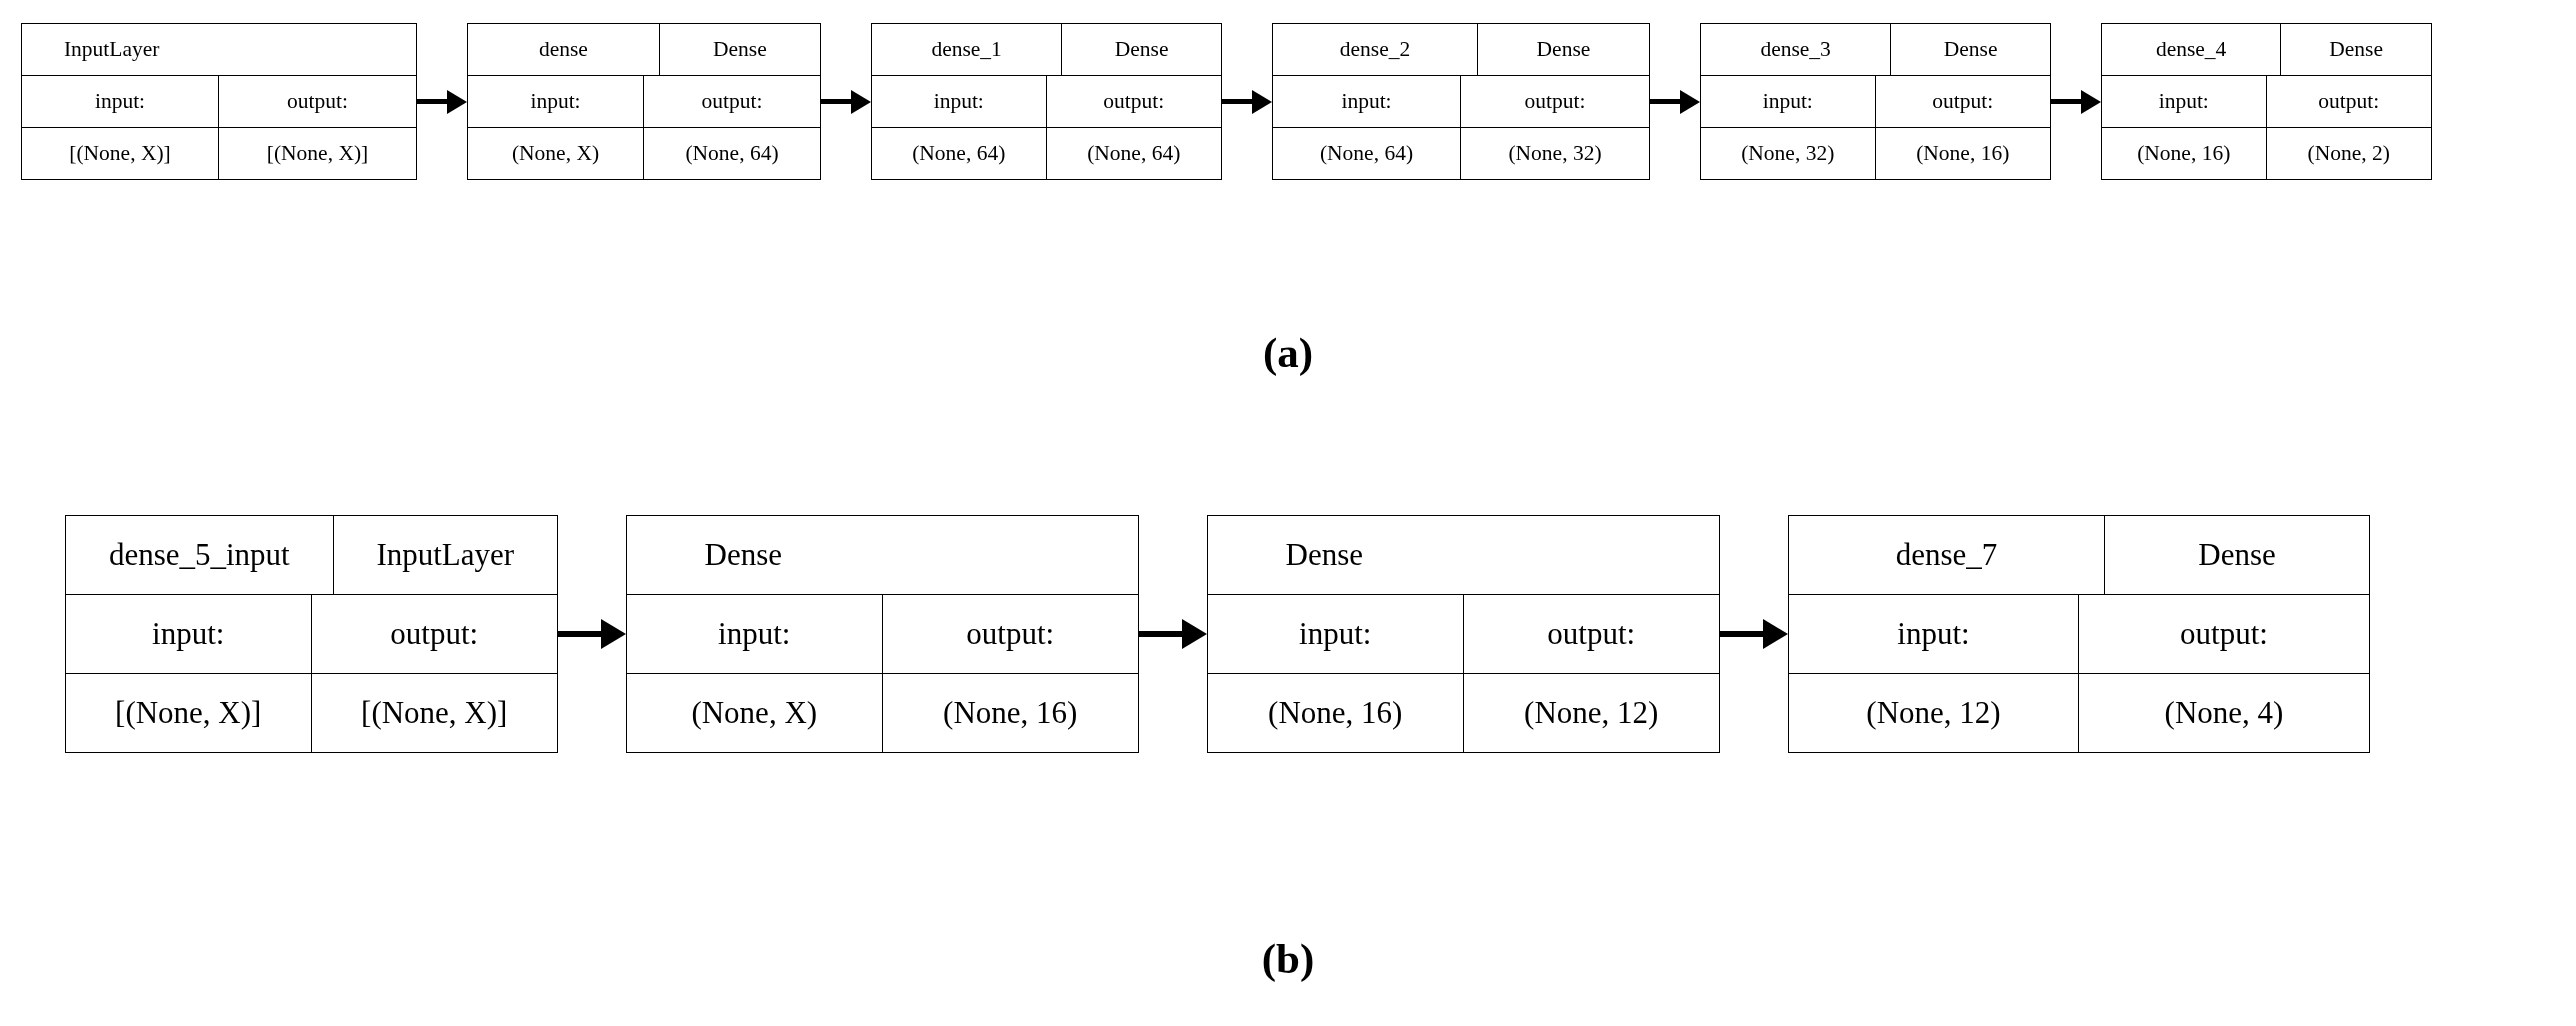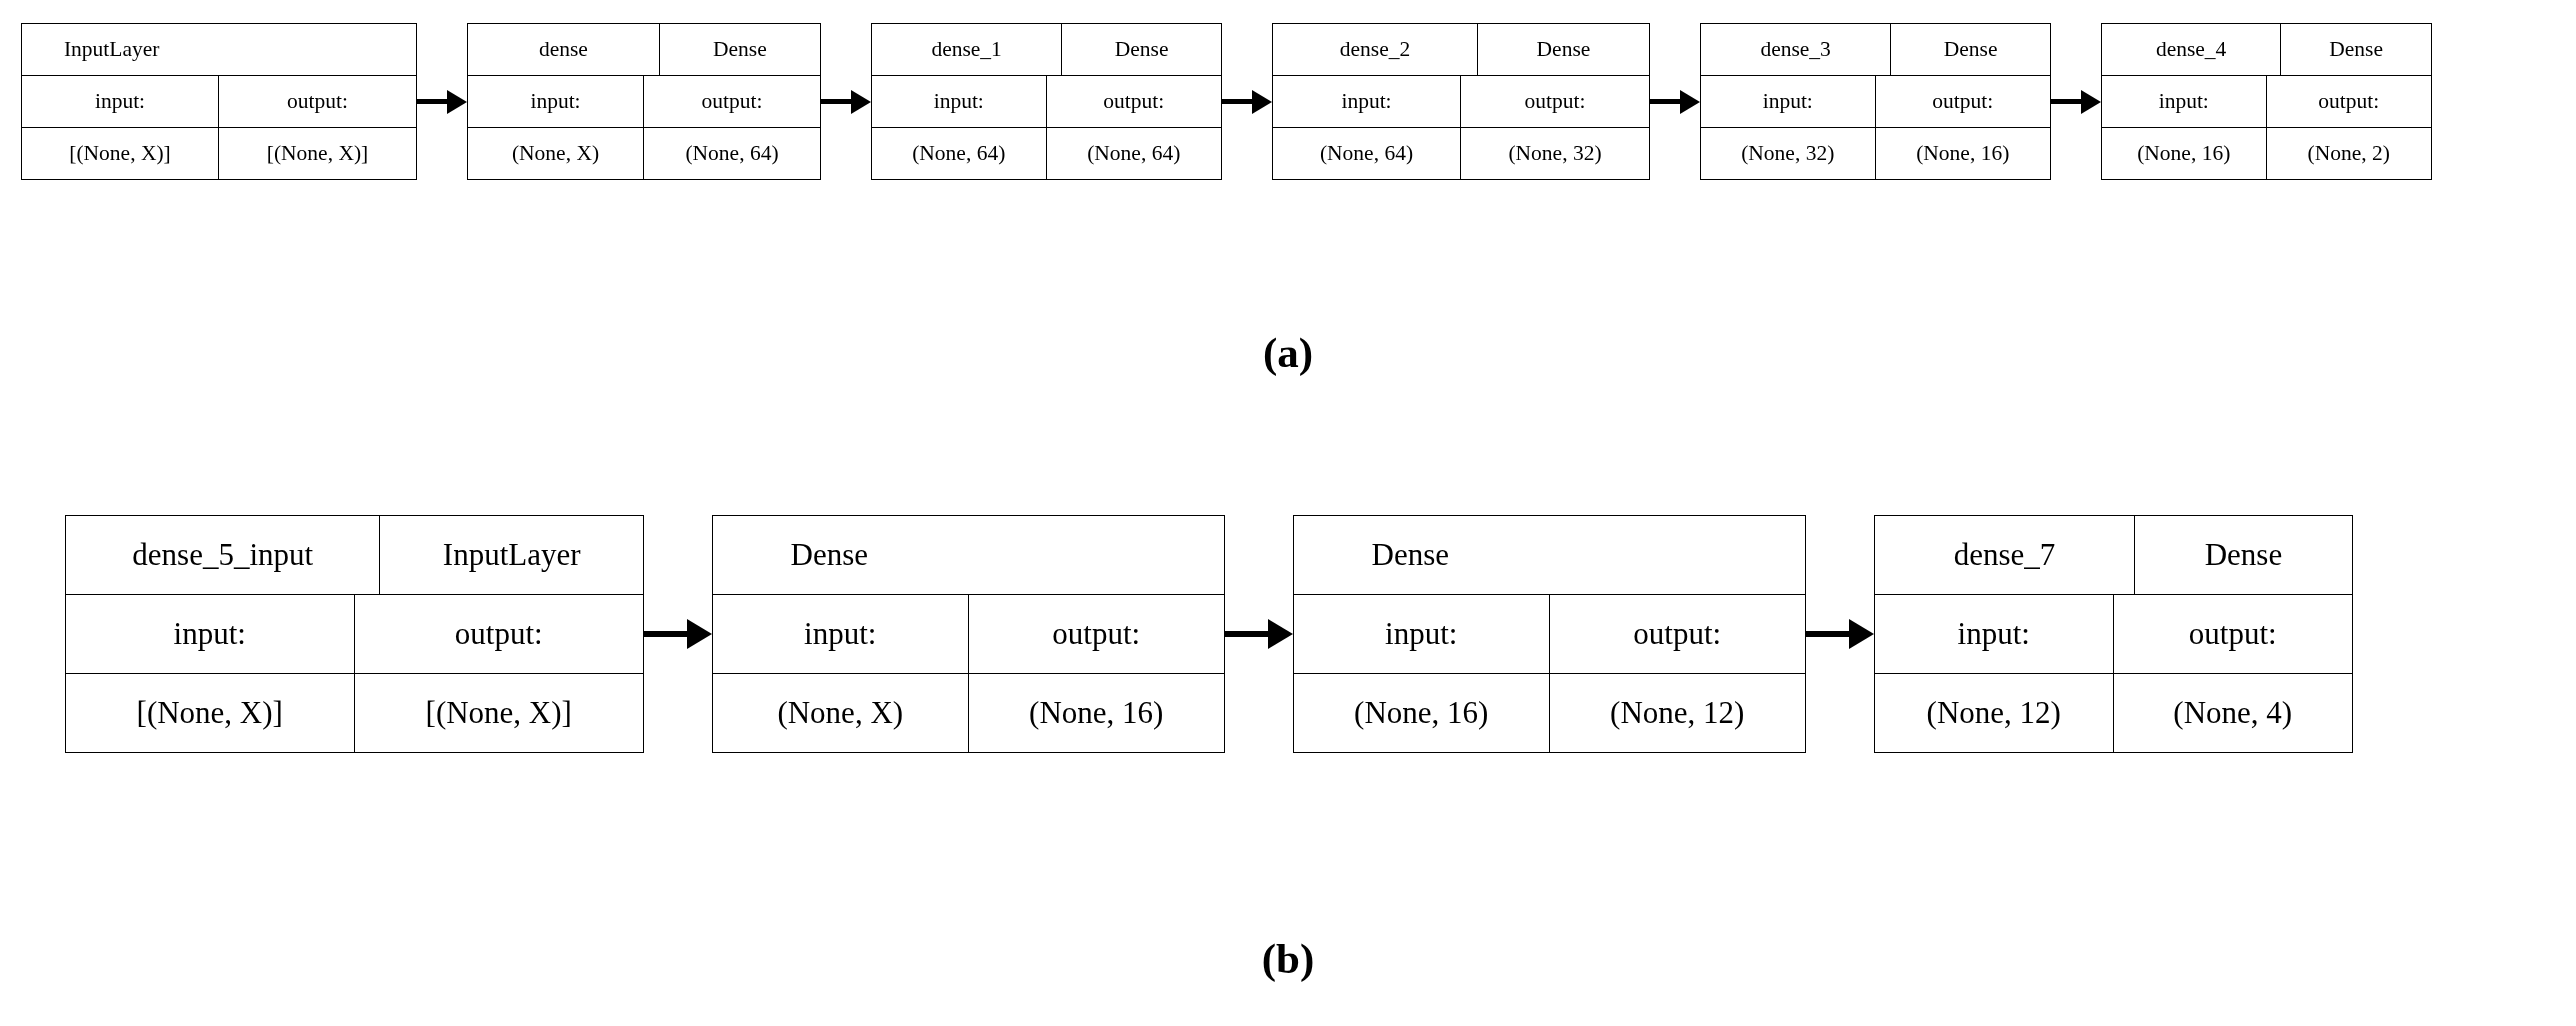--- a/index.html
+++ b/index.html
@@ -234,7 +234,7 @@
   <div class="subfig-caption" id="caption-a">(a)</div>
 
   <div class="model-row scale-b" id="row-b">
-      <div class="layer-node" style="width: 579px;">
+      <div class="layer-node" style="width: 493px;">
         <div class="node-row title-row">
           <div class="node-cell left-cell" style="width: 54.5%;">dense_5_input</div>
           <div class="node-cell right-cell" style="width: 45.5%;">InputLayer</div>

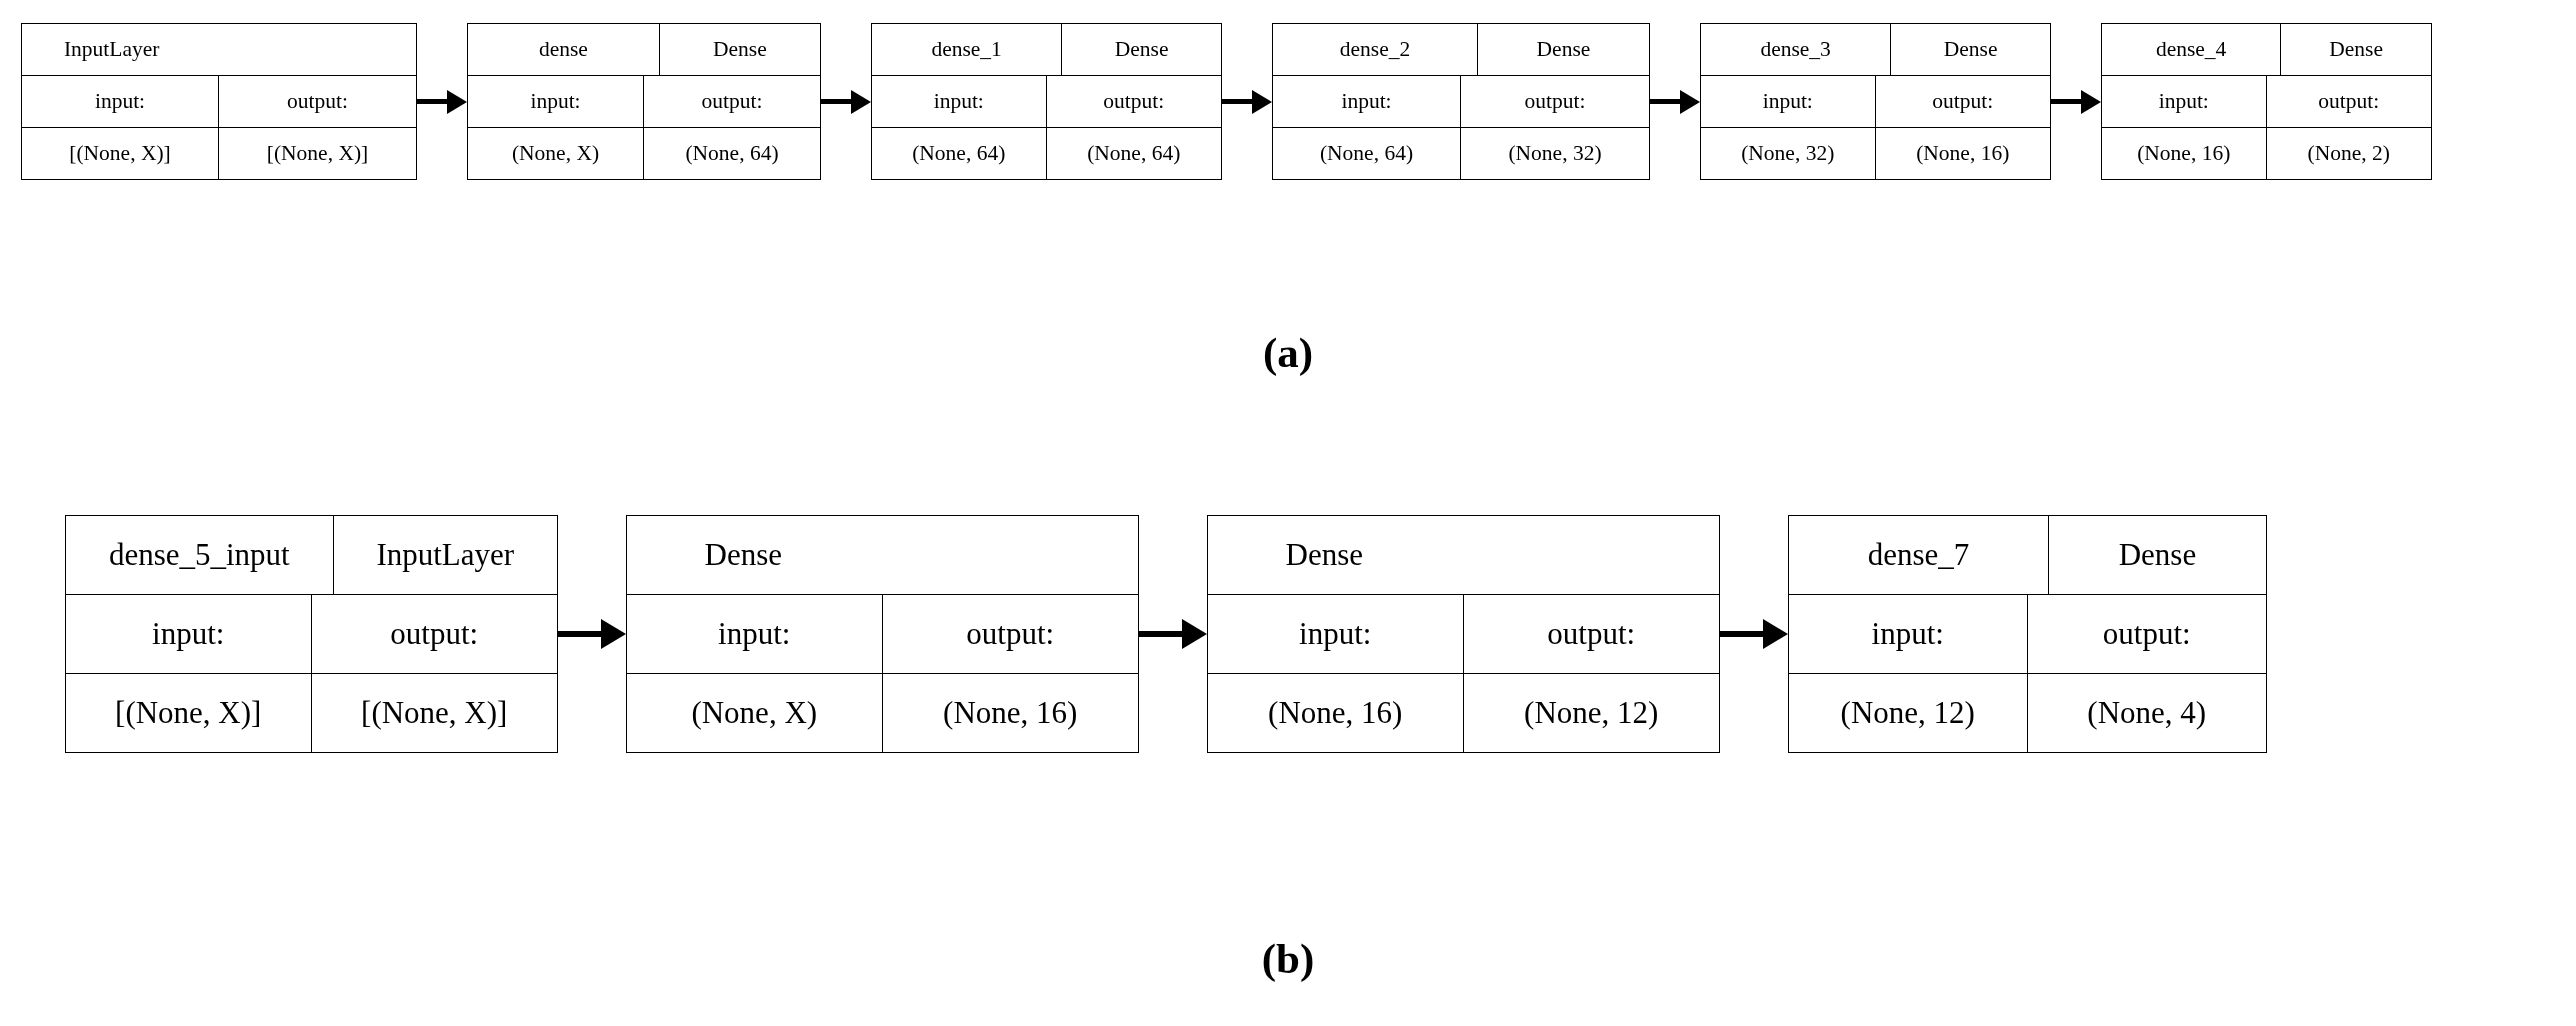--- a/index.html
+++ b/index.html
@@ -286,7 +286,7 @@
         <div class="arrow-shaft"></div>
         <div class="arrow-head"></div>
       </div>
-      <div class="layer-node" style="width: 479px;">
+      <div class="layer-node" style="width: 582px;">
         <div class="node-row title-row">
           <div class="node-cell left-cell" style="width: 54.5%;">dense_7</div>
           <div class="node-cell right-cell" style="width: 45.5%;">Dense</div>

